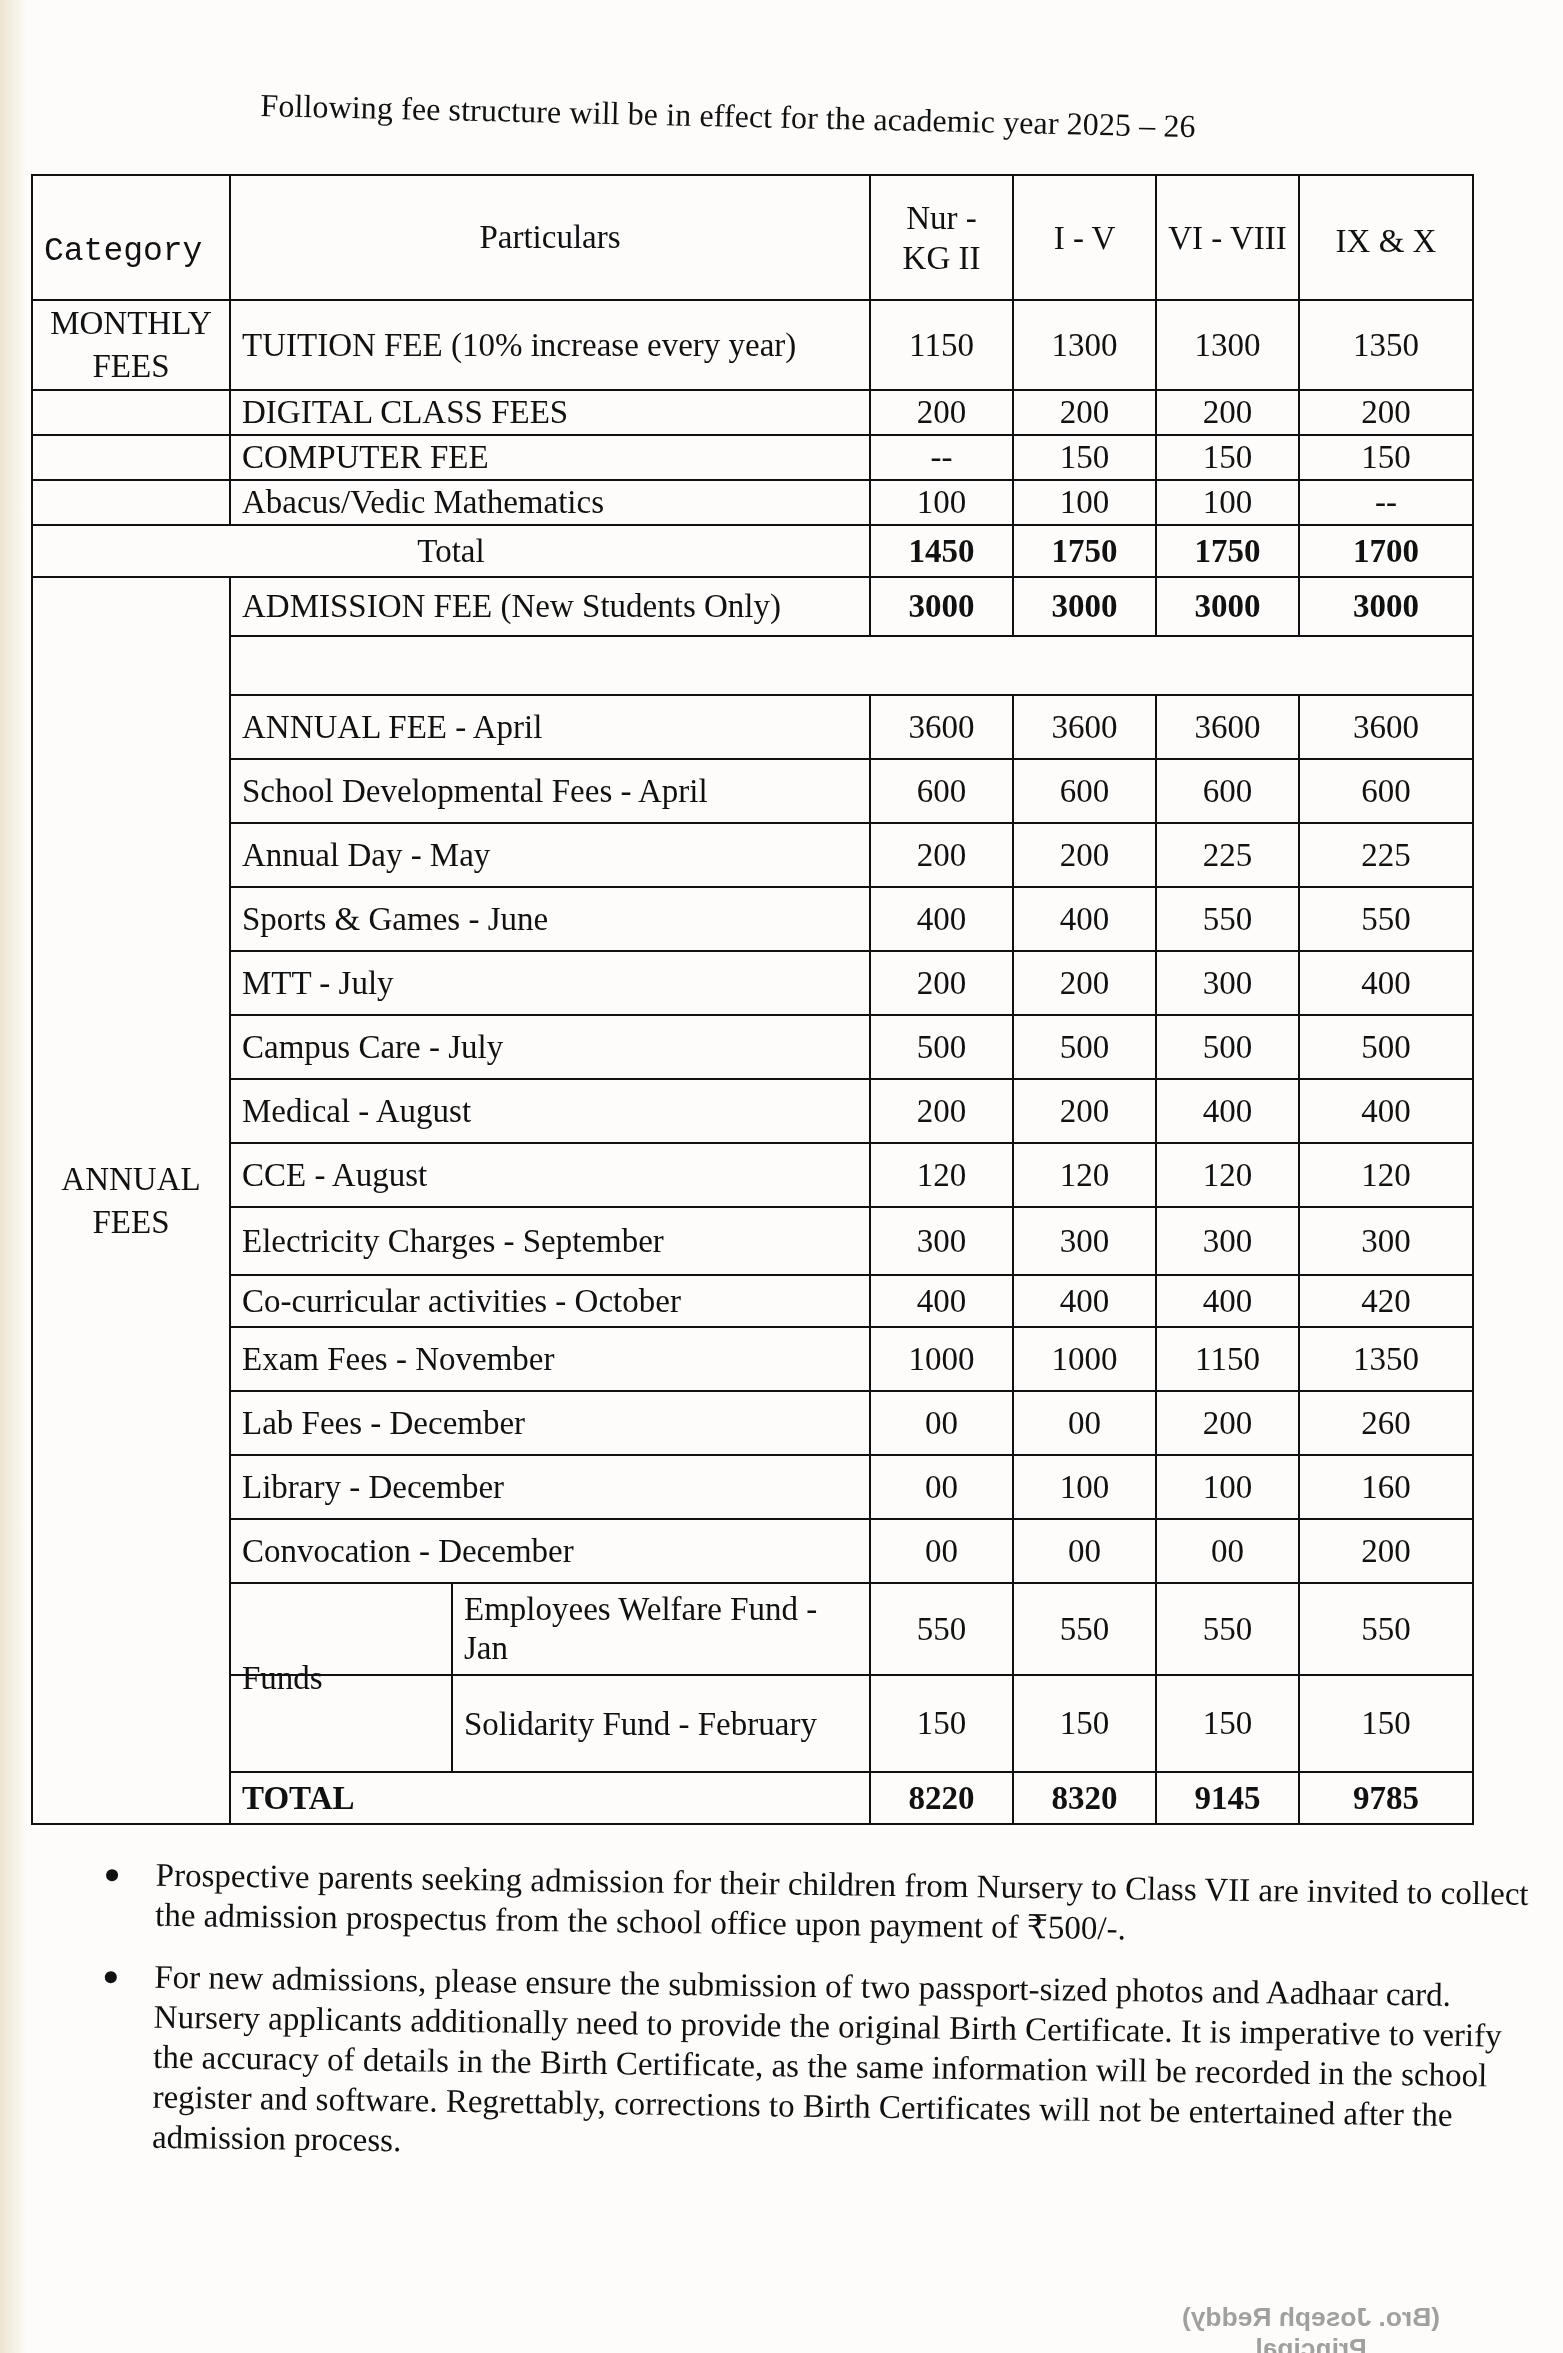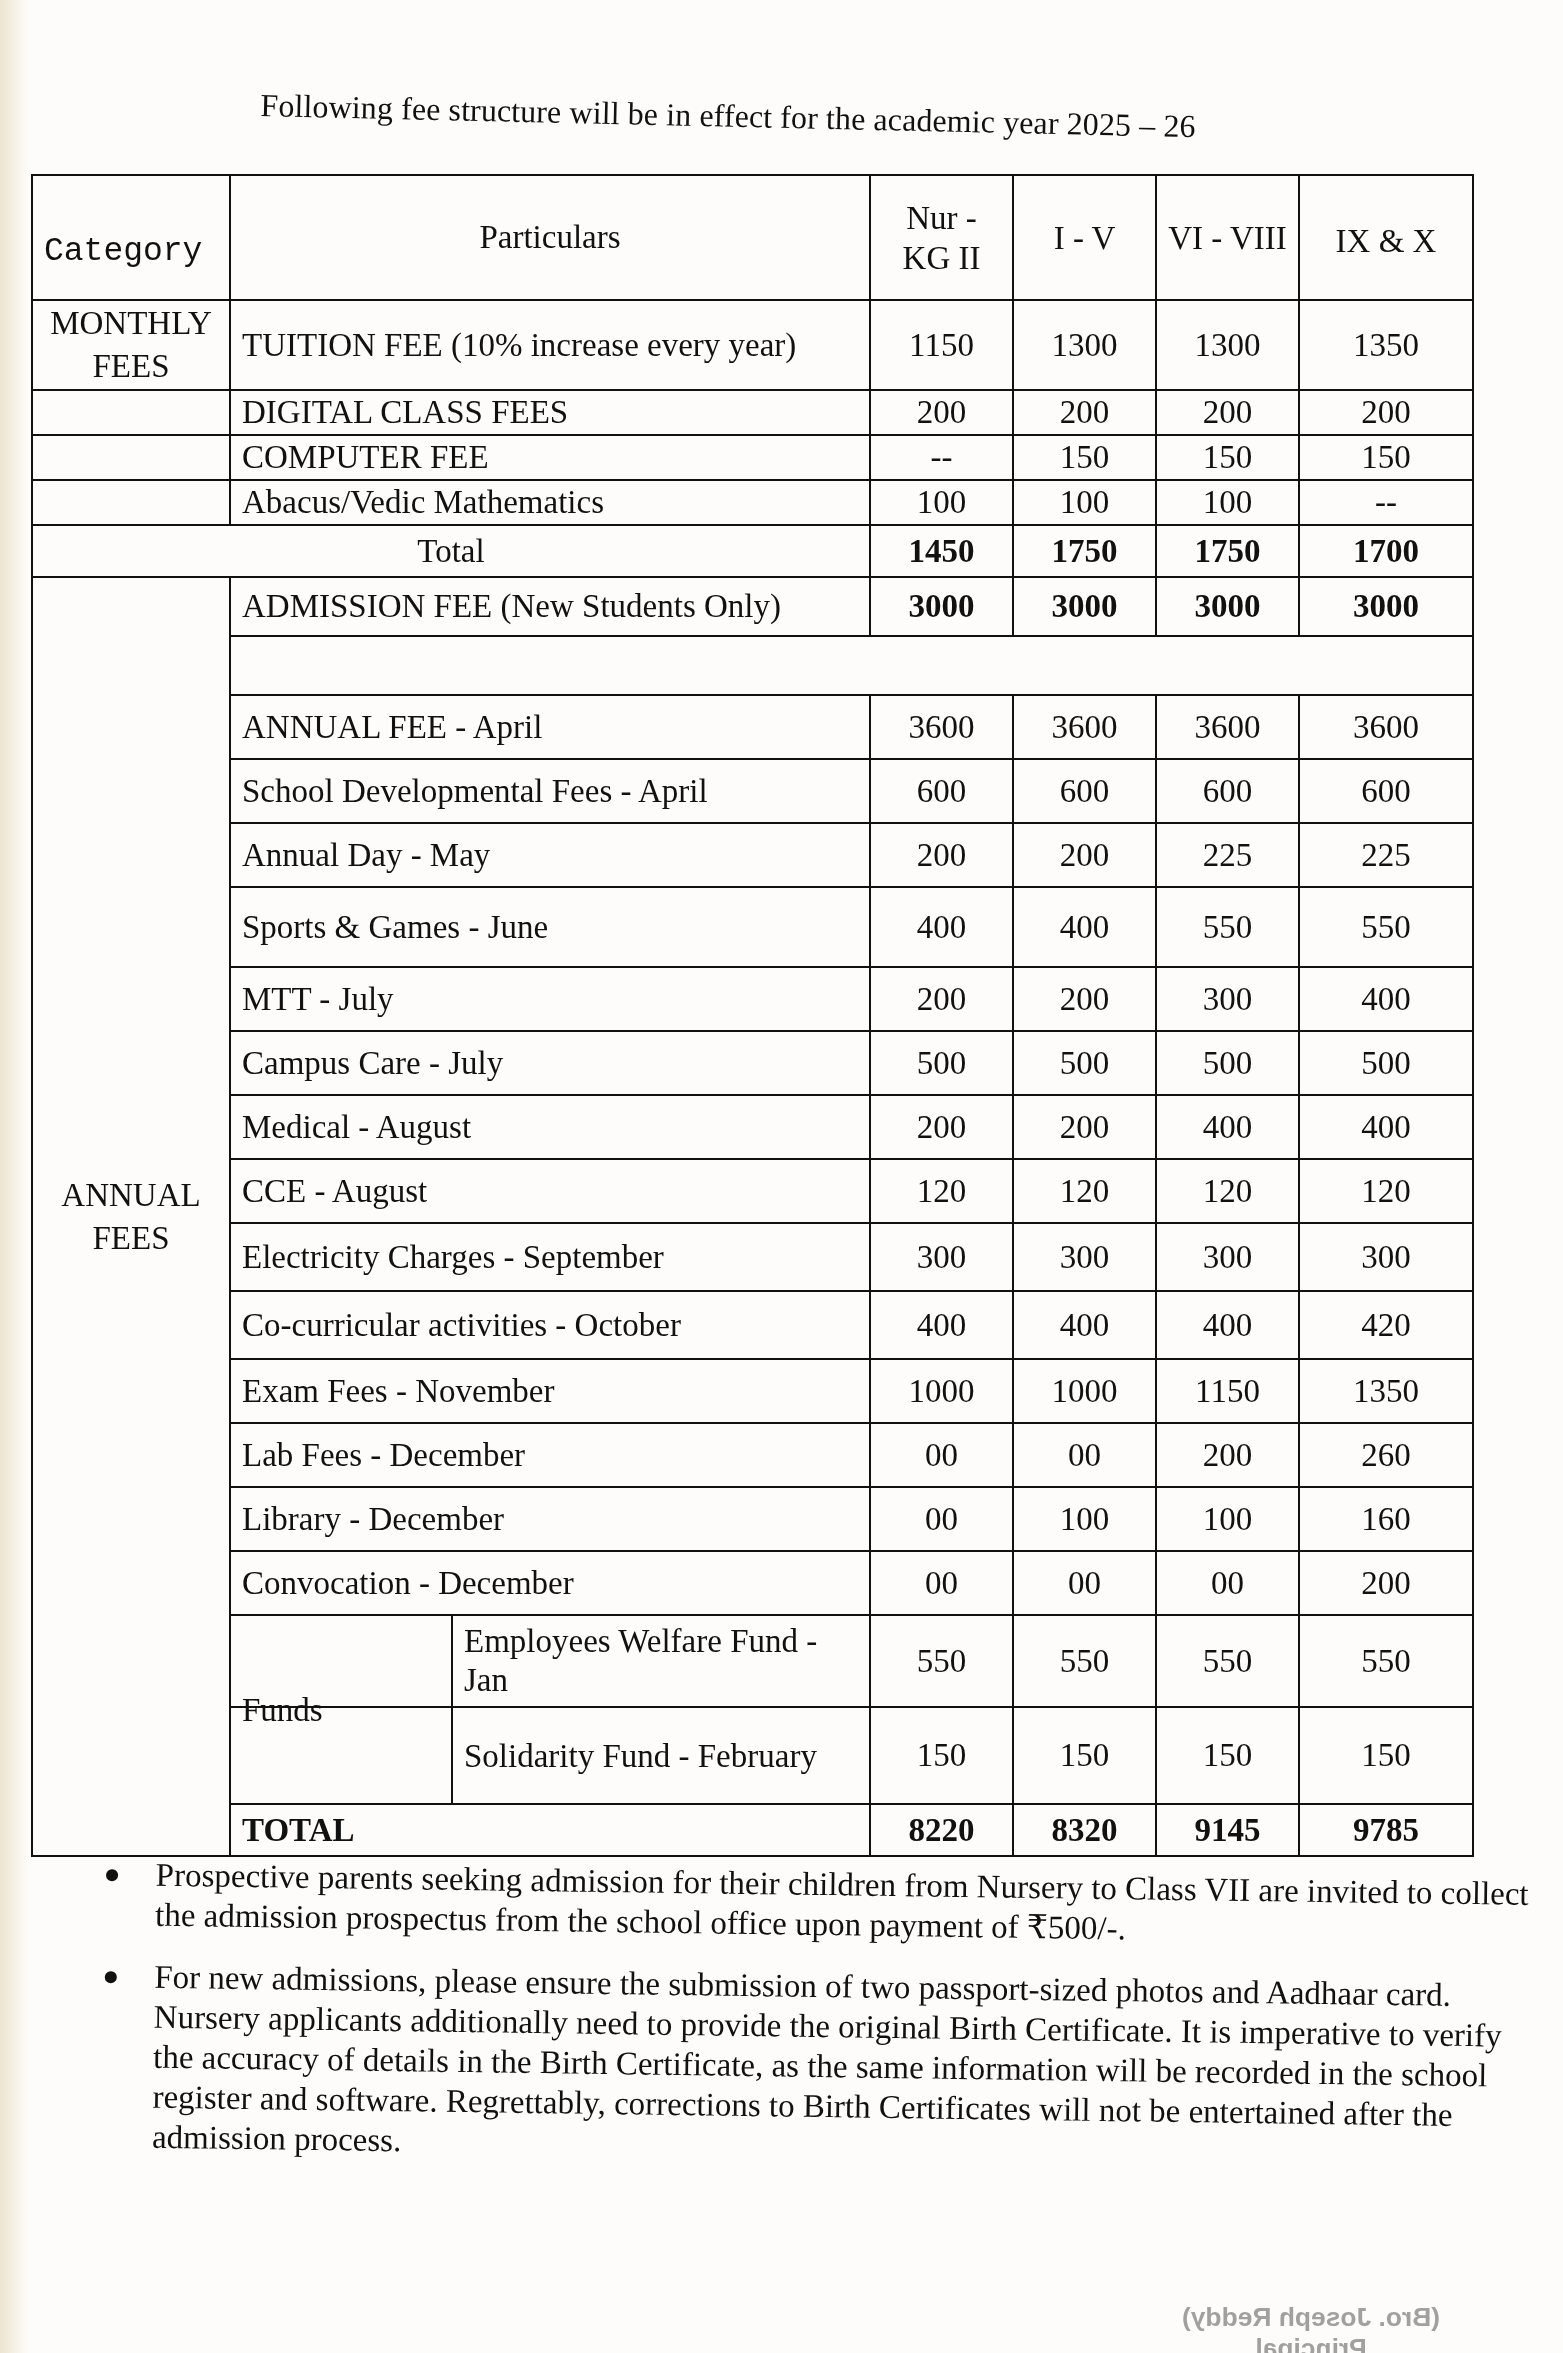--- a/index.html
+++ b/index.html
@@ -129,7 +129,7 @@
     <td class="num">225</td>
     <td class="num">225</td>
   </tr>
-  <tr style="height:80px">
+  <tr style="height:64px">
     <td class="part">Sports &amp; Games - June</td>
     <td class="num">400</td>
     <td class="num">400</td>

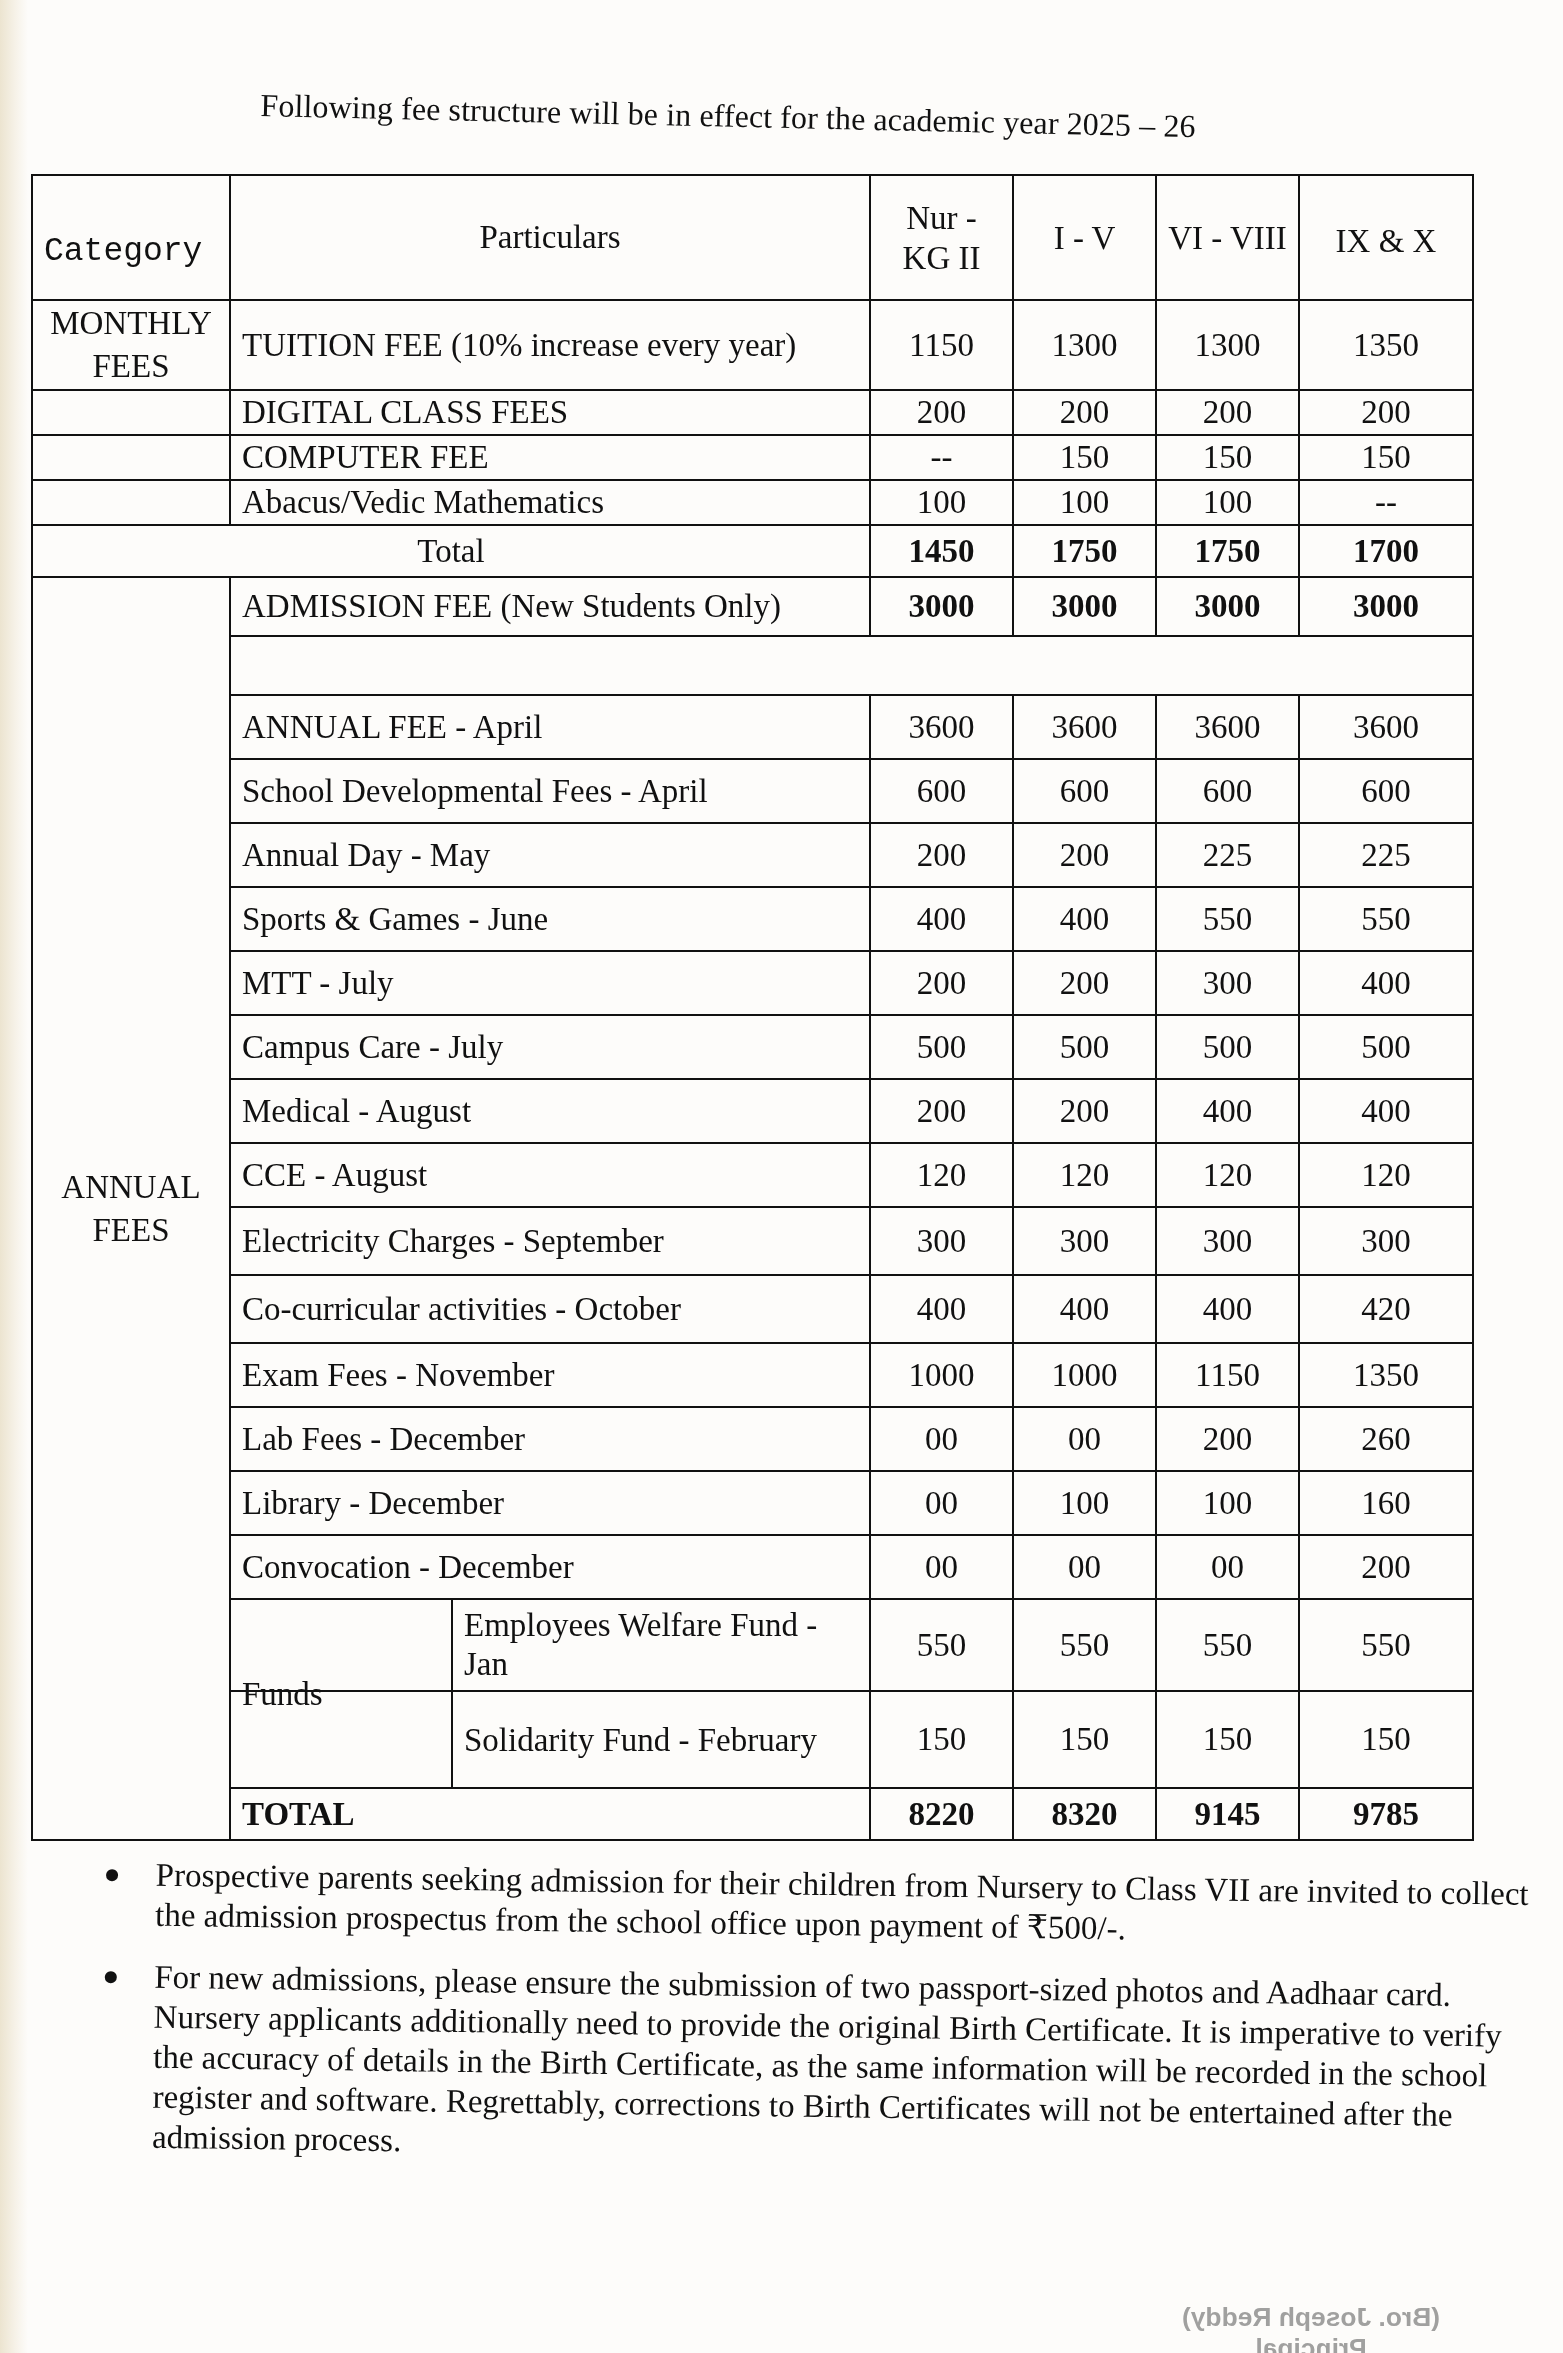--- a/index.html
+++ b/index.html
@@ -171,7 +171,7 @@
     <td class="num">300</td>
     <td class="num">300</td>
   </tr>
-  <tr style="height:68px">
+  <tr style="height:52px">
     <td class="part">Co-curricular activities - October</td>
     <td class="num">400</td>
     <td class="num">400</td>

